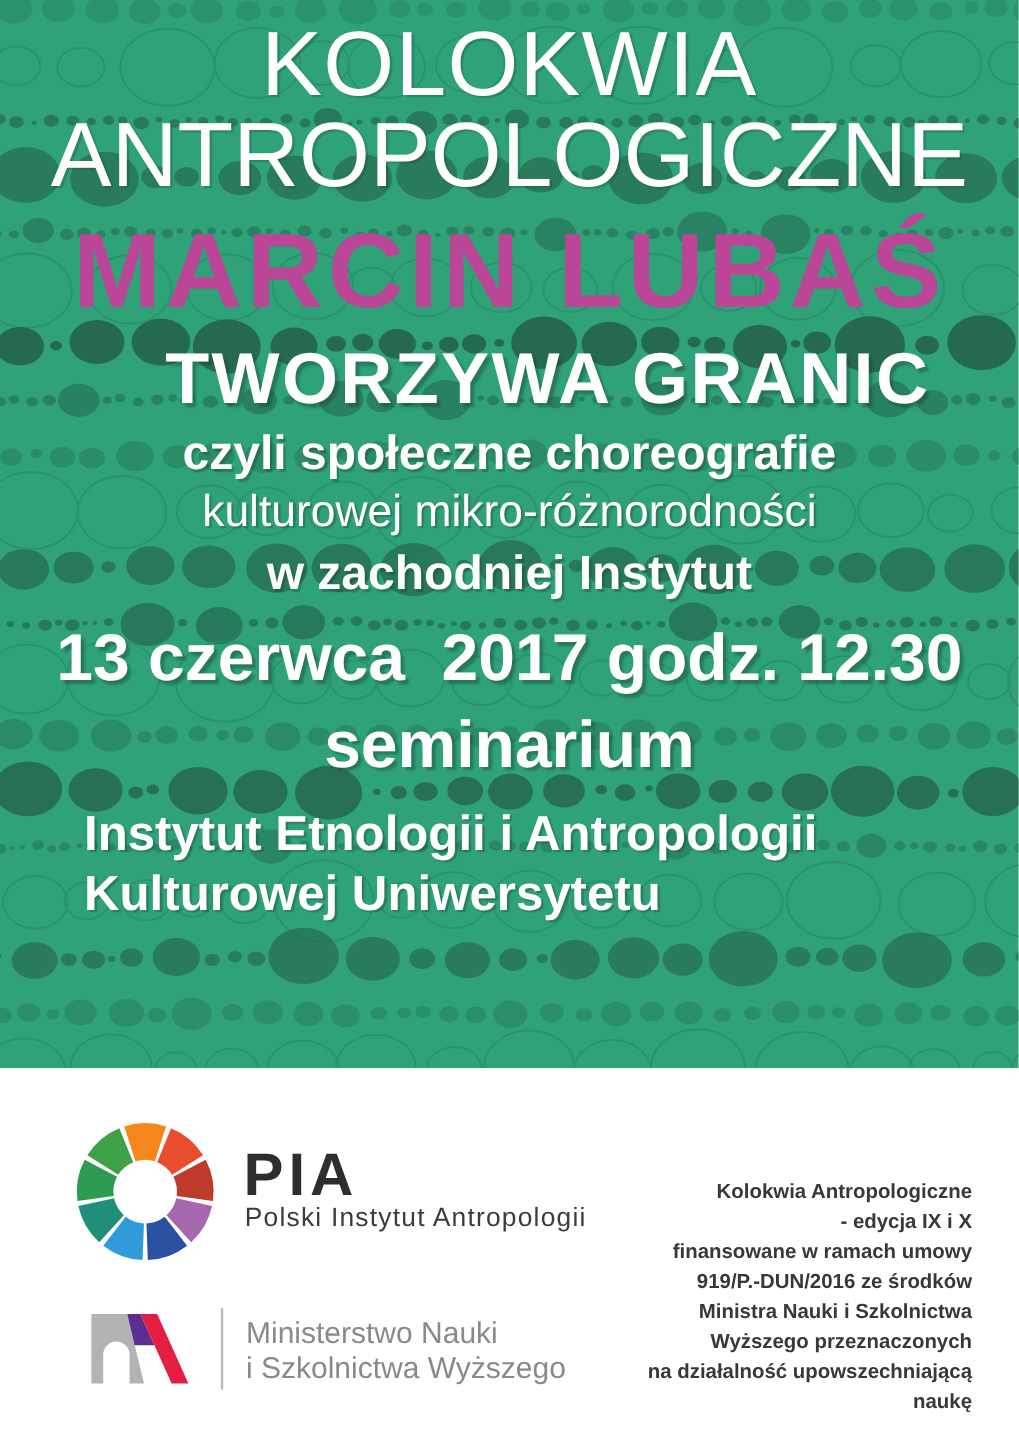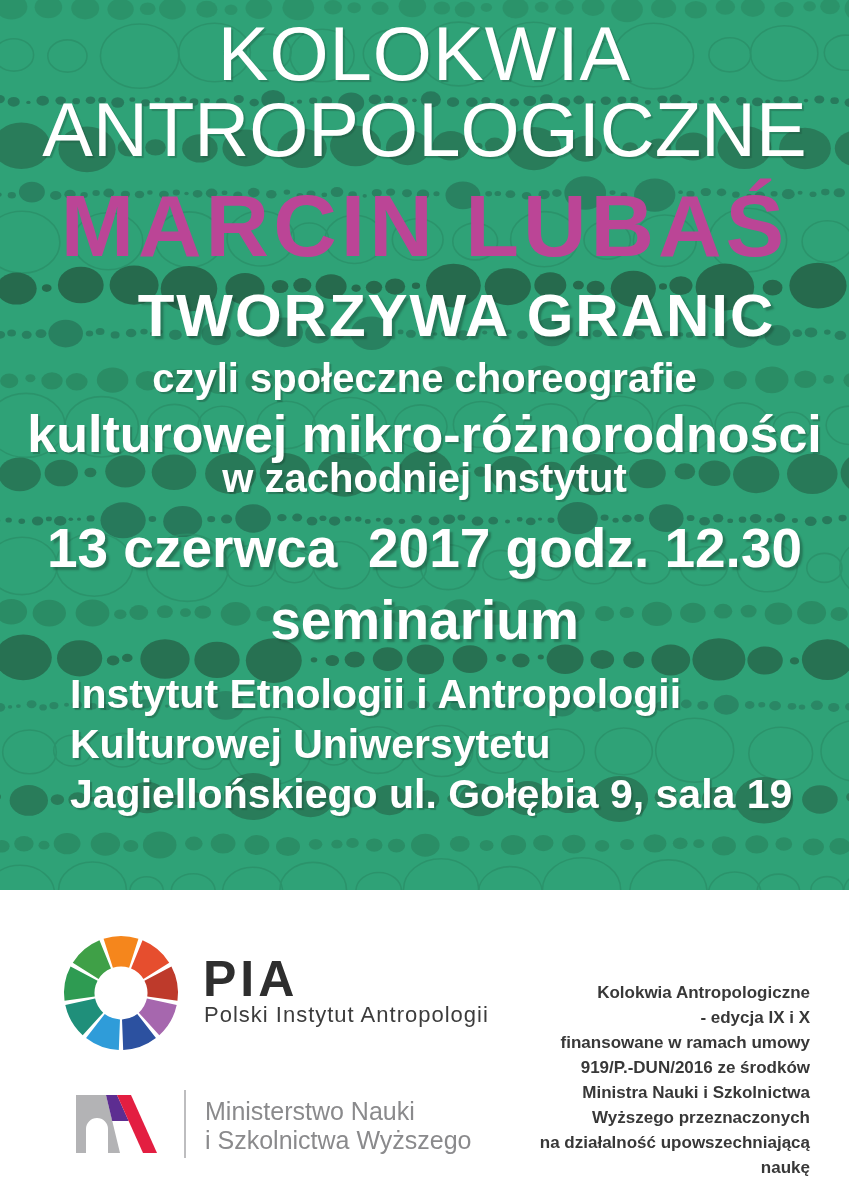--- a/index.html
+++ b/index.html
@@ -14,7 +14,7 @@
   .l-speaker{top:180px;font-size:88px;font-weight:700;letter-spacing:4px;}
   .l-talk{top:284px;font-size:60px;font-weight:700;letter-spacing:2px;text-shadow:3px 3px 2px rgba(25,60,45,.4);padding-left:32px;}
   .l-sub1{top:357px;font-size:40px;font-weight:700;text-shadow:2px 2px 1px rgba(25,60,45,.35);}
-  .l-sub2{top:407px;font-size:52px;font-weight:700;text-shadow:2px 2px 1px rgba(25,60,45,.35);}
+  .l-sub2{top:407px;font-size:37px;font-weight:400;text-shadow:2px 2px 1px rgba(25,60,45,.35);}
   .l-sub3{top:457px;font-size:40px;font-weight:700;text-shadow:2px 2px 1px rgba(25,60,45,.35);}
   .l-date{top:520px;font-size:55px;font-weight:700;text-shadow:3px 3px 2px rgba(25,60,45,.4);}
   .l-sem{top:592px;font-size:55px;font-weight:700;text-shadow:3px 3px 2px rgba(25,60,45,.4);}

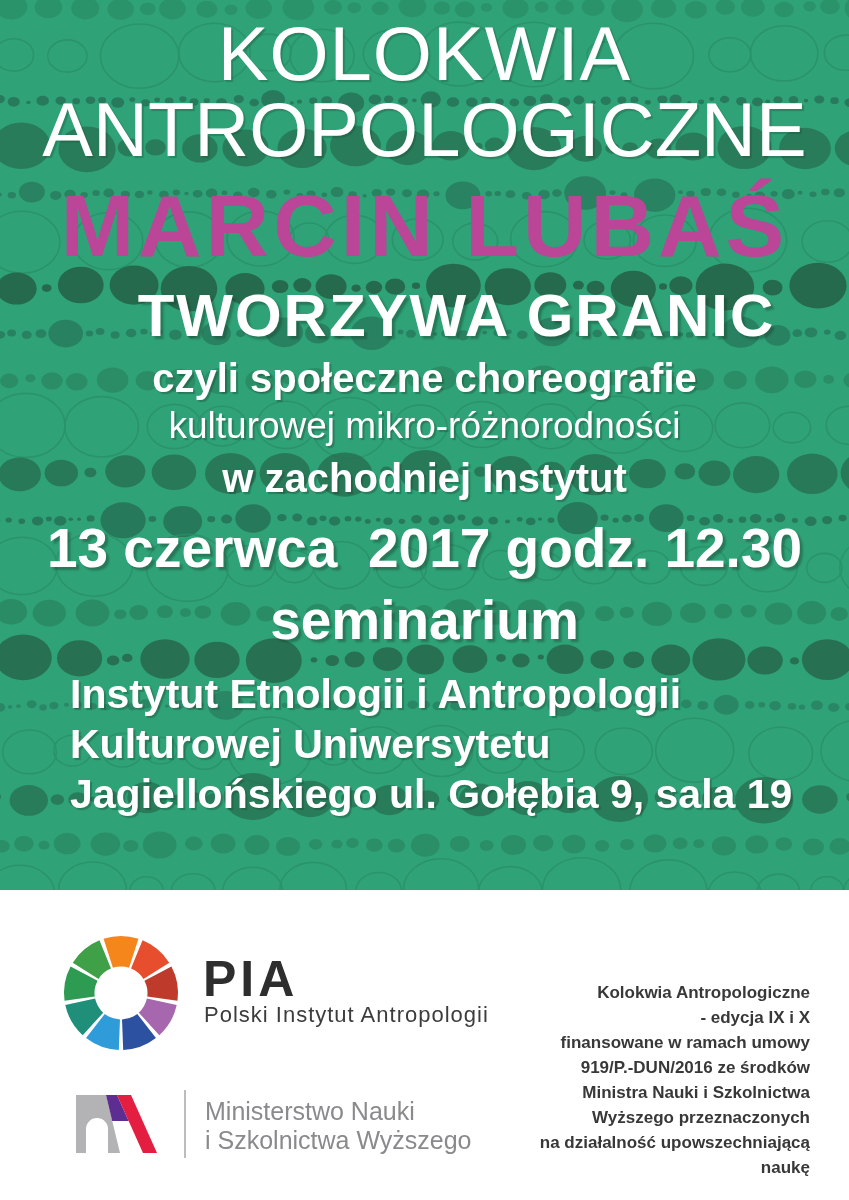--- a/index.html
+++ b/index.html
@@ -711,7 +711,6 @@
       <div class="line l-sem">seminarium</div>
       <div class="line l-venue l-venue1">Instytut Etnologii i Antropologii</div>
       <div class="line l-venue l-venue2">Kulturowej Uniwersytetu</div>
-      <div class="line l-venue l-venue3">Jagiellońskiego ul. Gołębia 9, sala 19</div>
     </div>
   </div>
 

